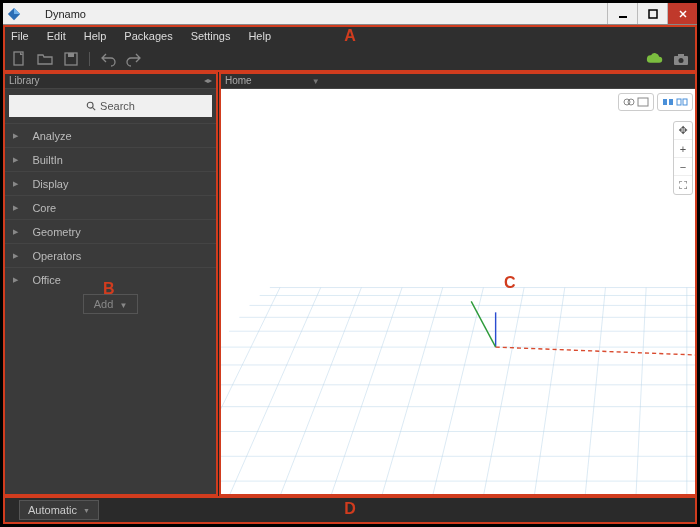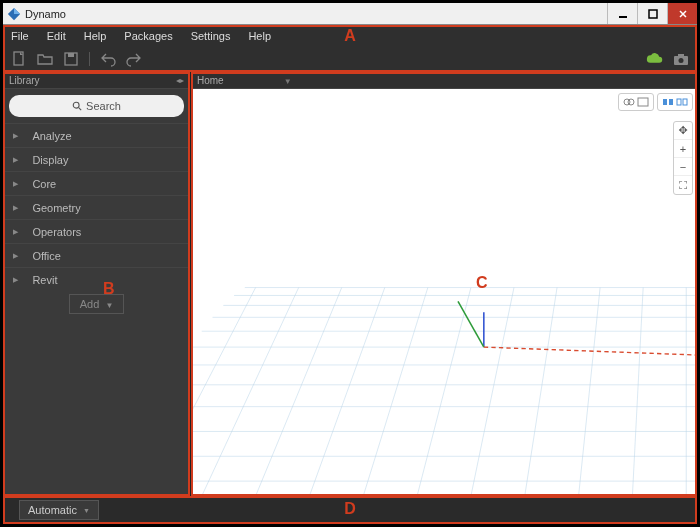--- a/index.html
+++ b/index.html
@@ -7,7 +7,7 @@
   .outer { width: 700px; height: 527px; border: 3px solid #000; background: #2f2f2f; display: flex; flex-direction: column; }
 
   
-  .titlebar { height: 22px; background: #f0f0f0; display: flex; align-items: center; padding-left: 4px; border-bottom: 1px solid #888; }
+  .titlebar { height: 22px; background: #f0f0f0; display: flex; align-items: center; padding-left: 4px; border-bottom: 1px solid #888; gap: 20px; }
   .title-logo { width: 14px; height: 14px; margin-right: 4px; }
   .title-text { font-size: 11px; color: #222; flex: 1; }
   .win-btns { display: flex; height: 100%; }

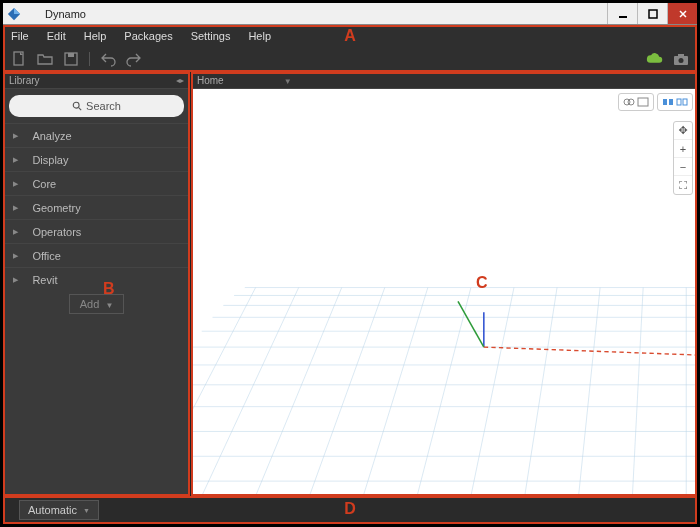--- a/index.html
+++ b/index.html
@@ -33,7 +33,7 @@
   .panel-header .panel-arrow { margin-left: auto; font-size: 8px; color: #888;}
   
   
-  .library { width: 188px; background: #3a3a3a; display: flex; flex-direction: column; position: relative; border-right: 1px solid #222; }
+  .library { width: 216px; background: #3a3a3a; display: flex; flex-direction: column; position: relative; border-right: 1px solid #222; }
   .library .B-border { position: absolute; left: 0; top: 0; right: 0; bottom: 0; border: 2px solid #d13c1e; pointer-events: none; }
   .search-wrap { padding: 6px; }
   .search { height: 22px; background: #f0f0f0; border-radius: 10px; display: flex; align-items: center; justify-content: center; color: #555; font-size: 11px; gap: 4px; }

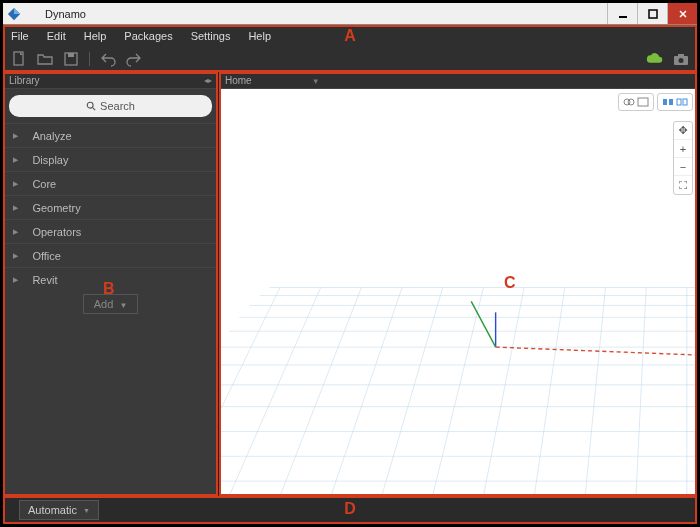--- a/index.html
+++ b/index.html
@@ -36,7 +36,7 @@
   .library { width: 216px; background: #3a3a3a; display: flex; flex-direction: column; position: relative; border-right: 1px solid #222; }
   .library .B-border { position: absolute; left: 0; top: 0; right: 0; bottom: 0; border: 2px solid #d13c1e; pointer-events: none; }
   .search-wrap { padding: 6px; }
-  .search { height: 22px; background: #f0f0f0; border-radius: 10px; display: flex; align-items: center; justify-content: center; color: #555; font-size: 11px; gap: 4px; }
+  .search { height: 22px; background: #f0f0f0; border-radius: 0; display: flex; align-items: center; justify-content: center; color: #555; font-size: 11px; gap: 4px; }
   .search .mag { width: 10px; height: 10px; }
   .lib-list { list-style: none; }
   .lib-item { height: 24px; display: flex; align-items: center; padding: 0 10px; color: #bbb; font-size: 11px; border-top: 1px solid #444; gap: 14px; }

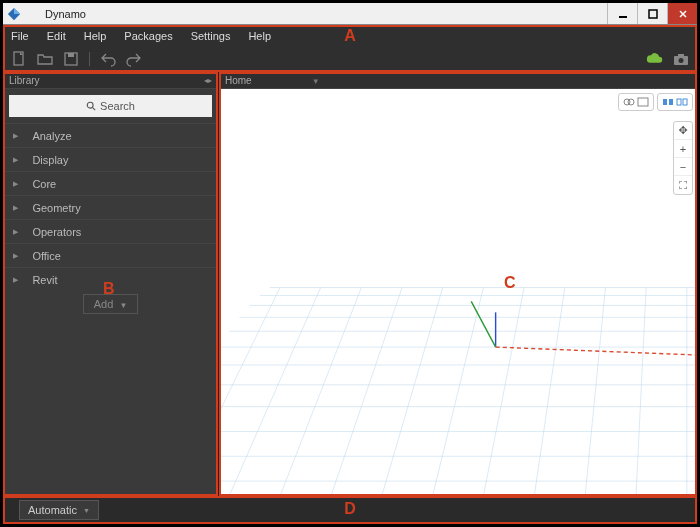--- a/index.html
+++ b/index.html
@@ -162,6 +162,10 @@
         <li class="lib-item">
             <span class="tri">▶</span>
             <span>Analyze</span>
+          </li>
+        <li class="lib-item">
+            <span class="tri">▶</span>
+            <span>BuiltIn</span>
           </li>
         <li class="lib-item">
             <span class="tri">▶</span>

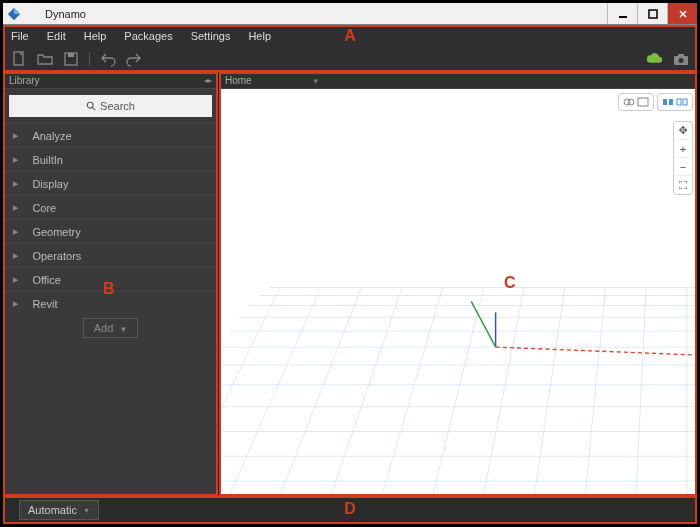--- a/index.html
+++ b/index.html
@@ -186,10 +186,6 @@
         <li class="lib-item">
             <span class="tri">▶</span>
             <span>Office</span>
-          </li>
-        <li class="lib-item">
-            <span class="tri">▶</span>
-            <span>Revit</span>
           </li>
       </ul>
       <div class="add-row">

